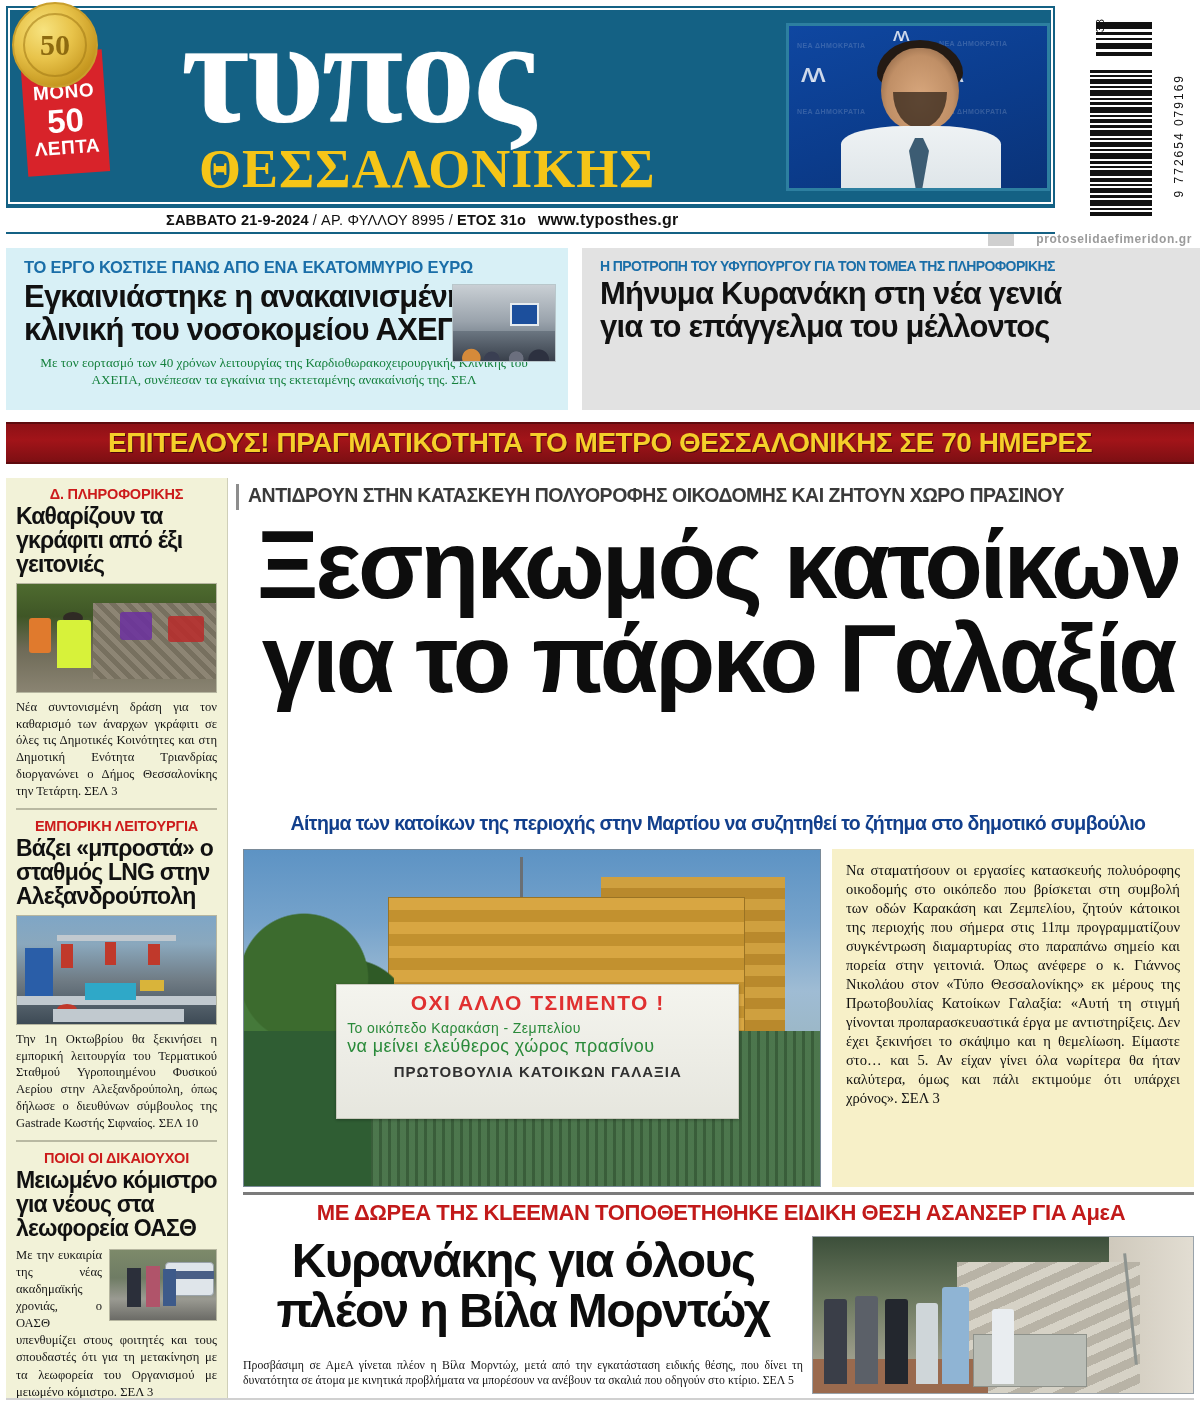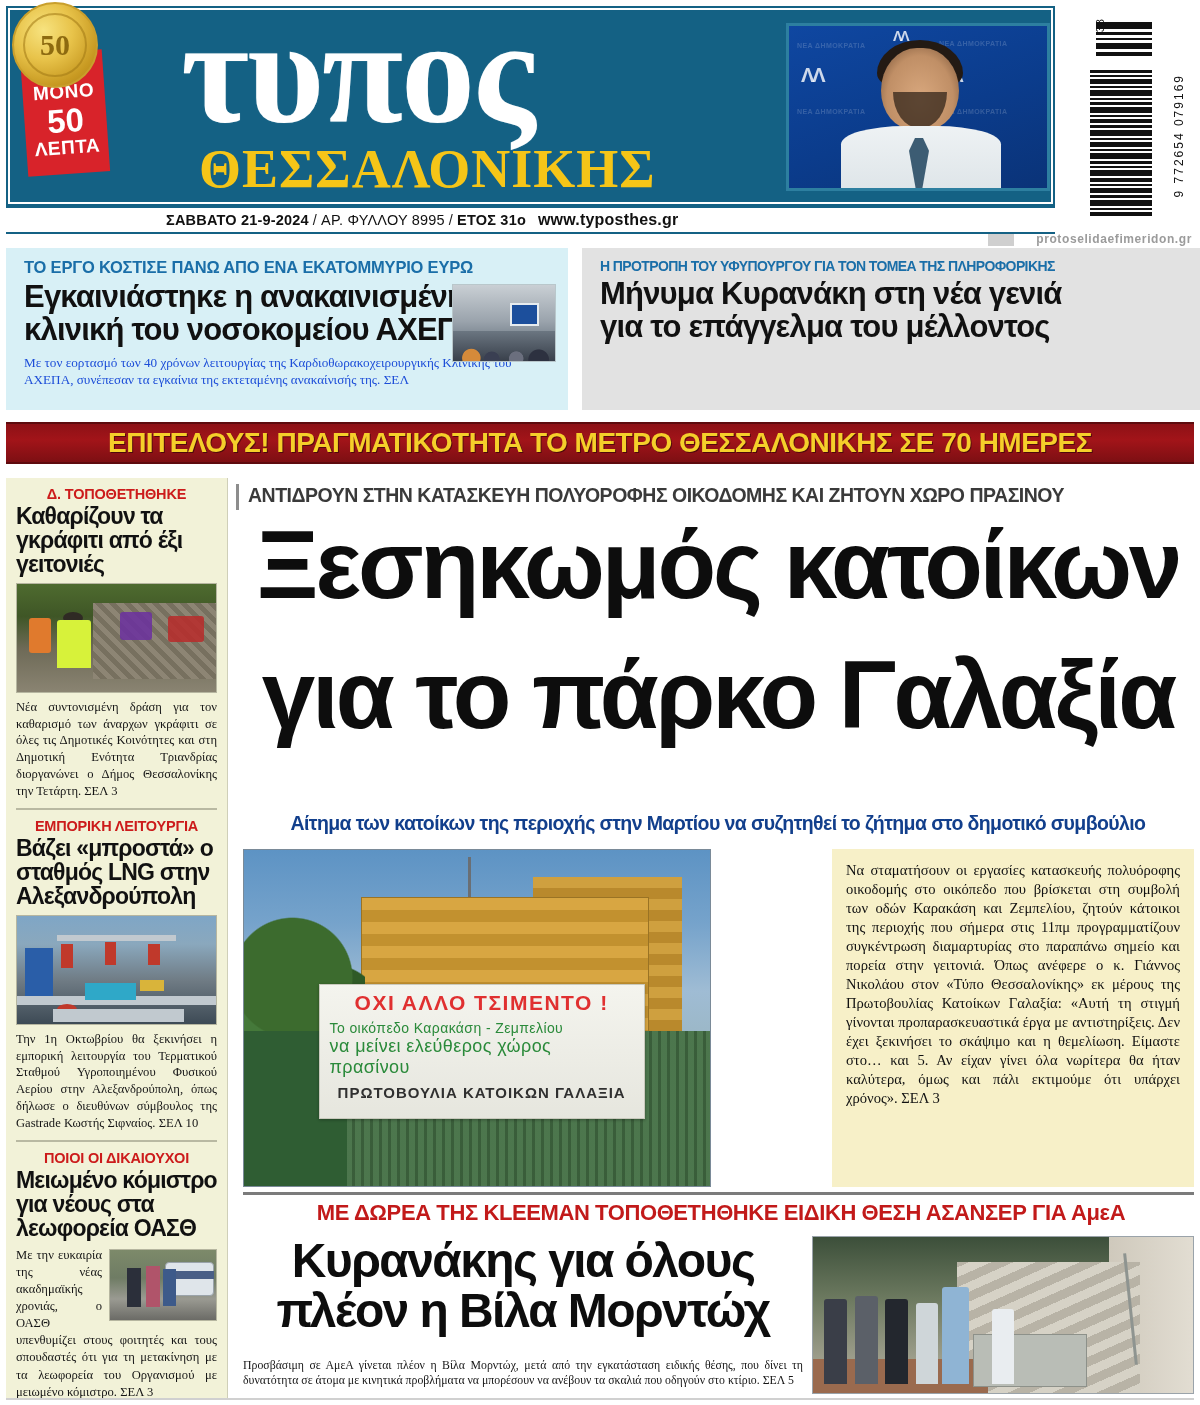--- a/index.html
+++ b/index.html
@@ -189,7 +189,7 @@
   .tz-sub {
     margin-top: 8px;
     font-family: "Liberation Serif", serif;
-    font-size: 13.2px; color: #1d4ed8; line-height: 1.28;
+    font-size: 13.2px; color: #15803d; line-height: 1.28; text-align: center;
   }
   .tz-photo {
     position: absolute; right: 12px; top: 36px;

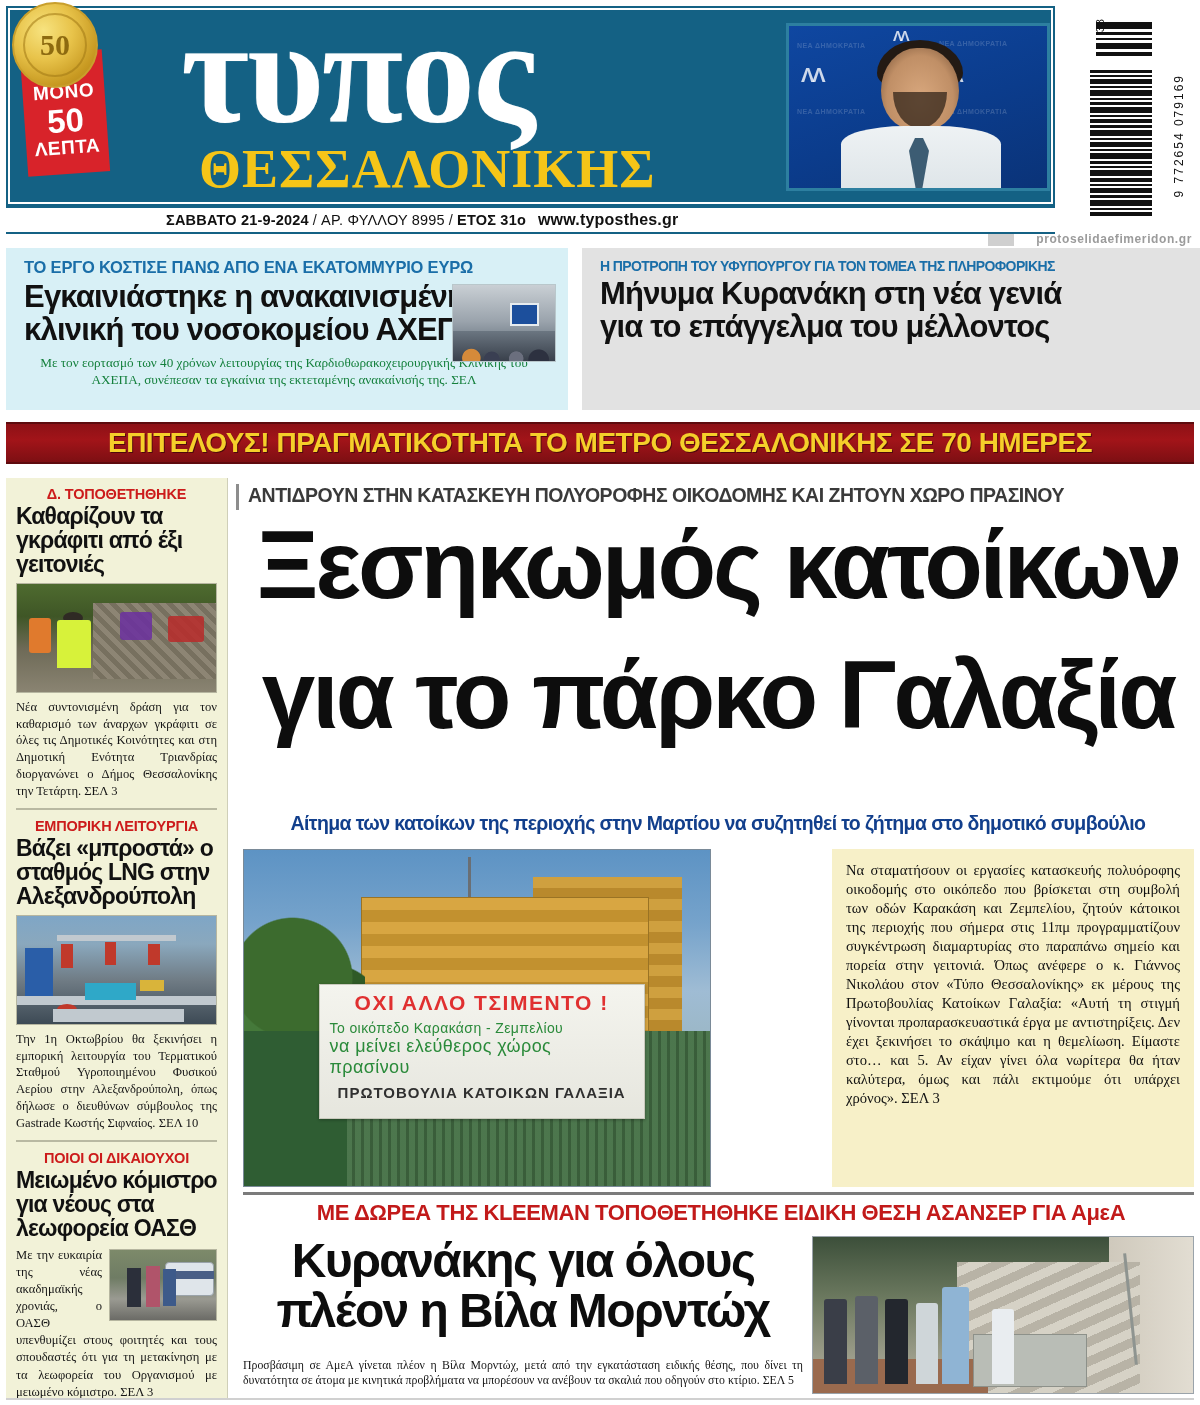--- a/index.html
+++ b/index.html
@@ -489,7 +489,7 @@
 <div class="left-col">
 
   <div class="lc-item">
-    <div class="lc-kicker">Δ. ΤΟΠΟΘΕΤΗΘΗΚΕ</div>
+    <div class="lc-kicker">Δ. ΠΛΗΡΟΦΟΡΙΚΗΣ</div>
     <div class="lc-head">Καθαρίζουν τα γκράφιτι από έξι γειτονιές</div>
     <div class="lc-photo ph-graffiti">
       <div class="wall"></div>

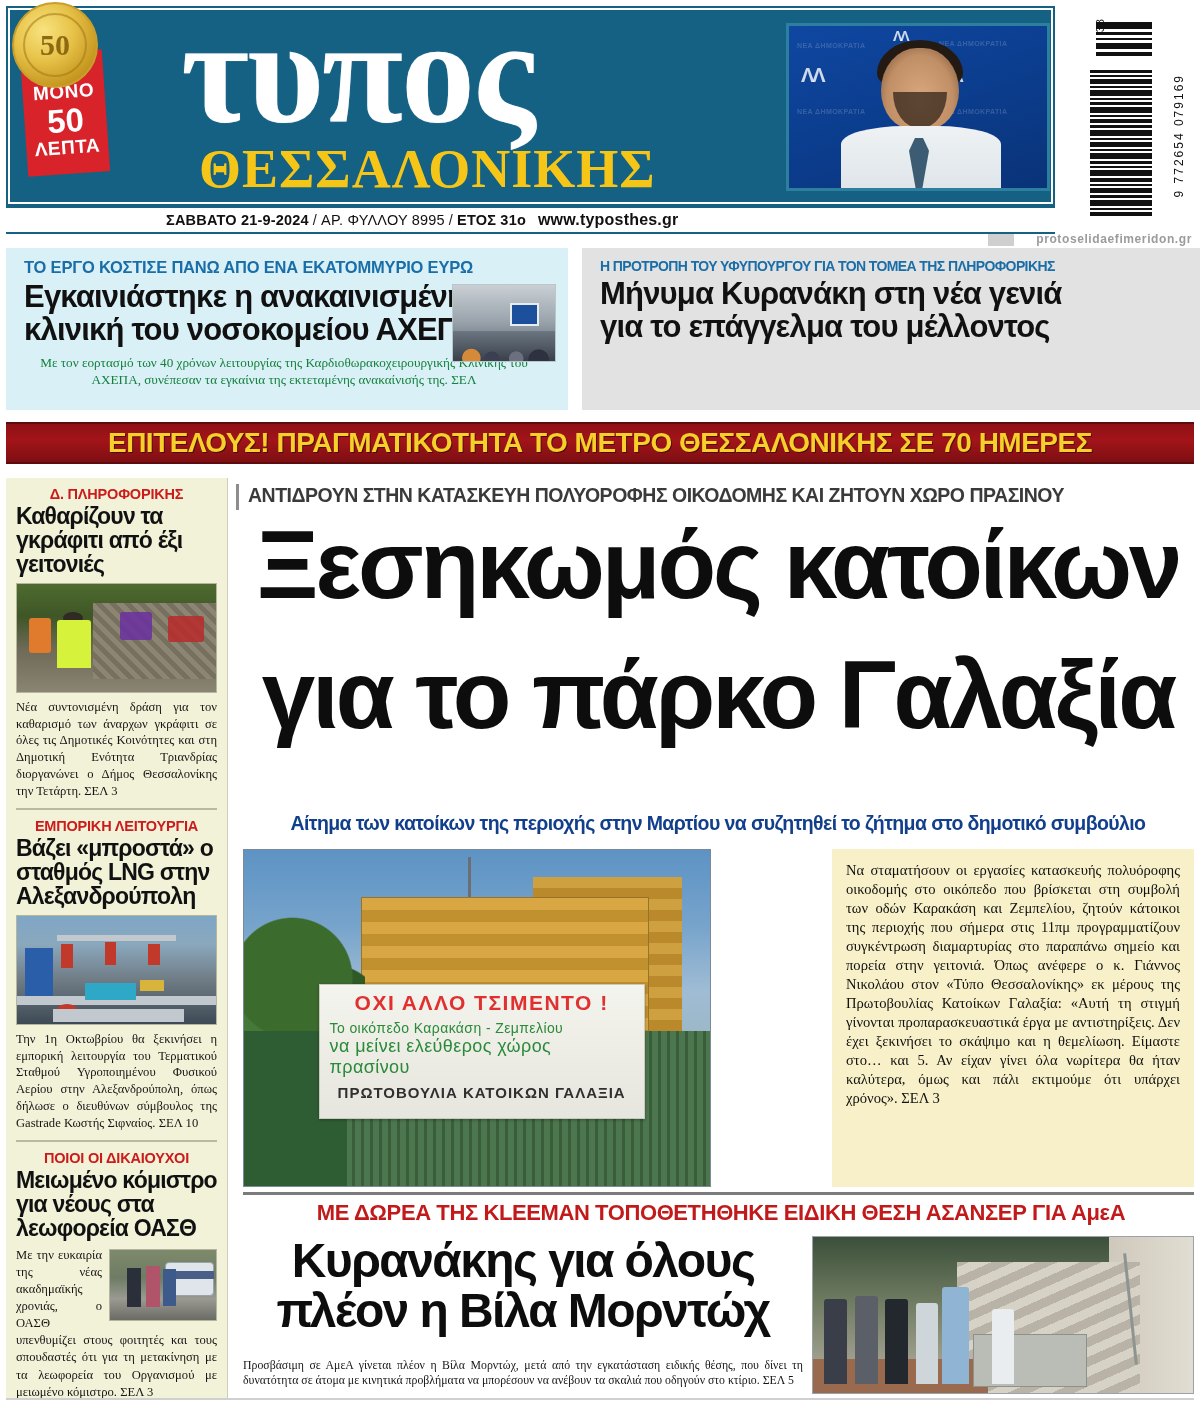--- a/index.html
+++ b/index.html
@@ -285,7 +285,7 @@
     font-size: 96px; font-weight: bold; color: #0d0d0d;
     line-height: .98; letter-spacing: -3px; text-align: center;
   }
-  .main-head .l2 { display: block; margin-top: 36px; }
+  .main-head .l2 { display: block; }
   .main-sub {
     position: absolute; left: 240px; top: 812px; width: 956px;
     font-size: 19.5px; font-weight: bold; color: #123f8c;

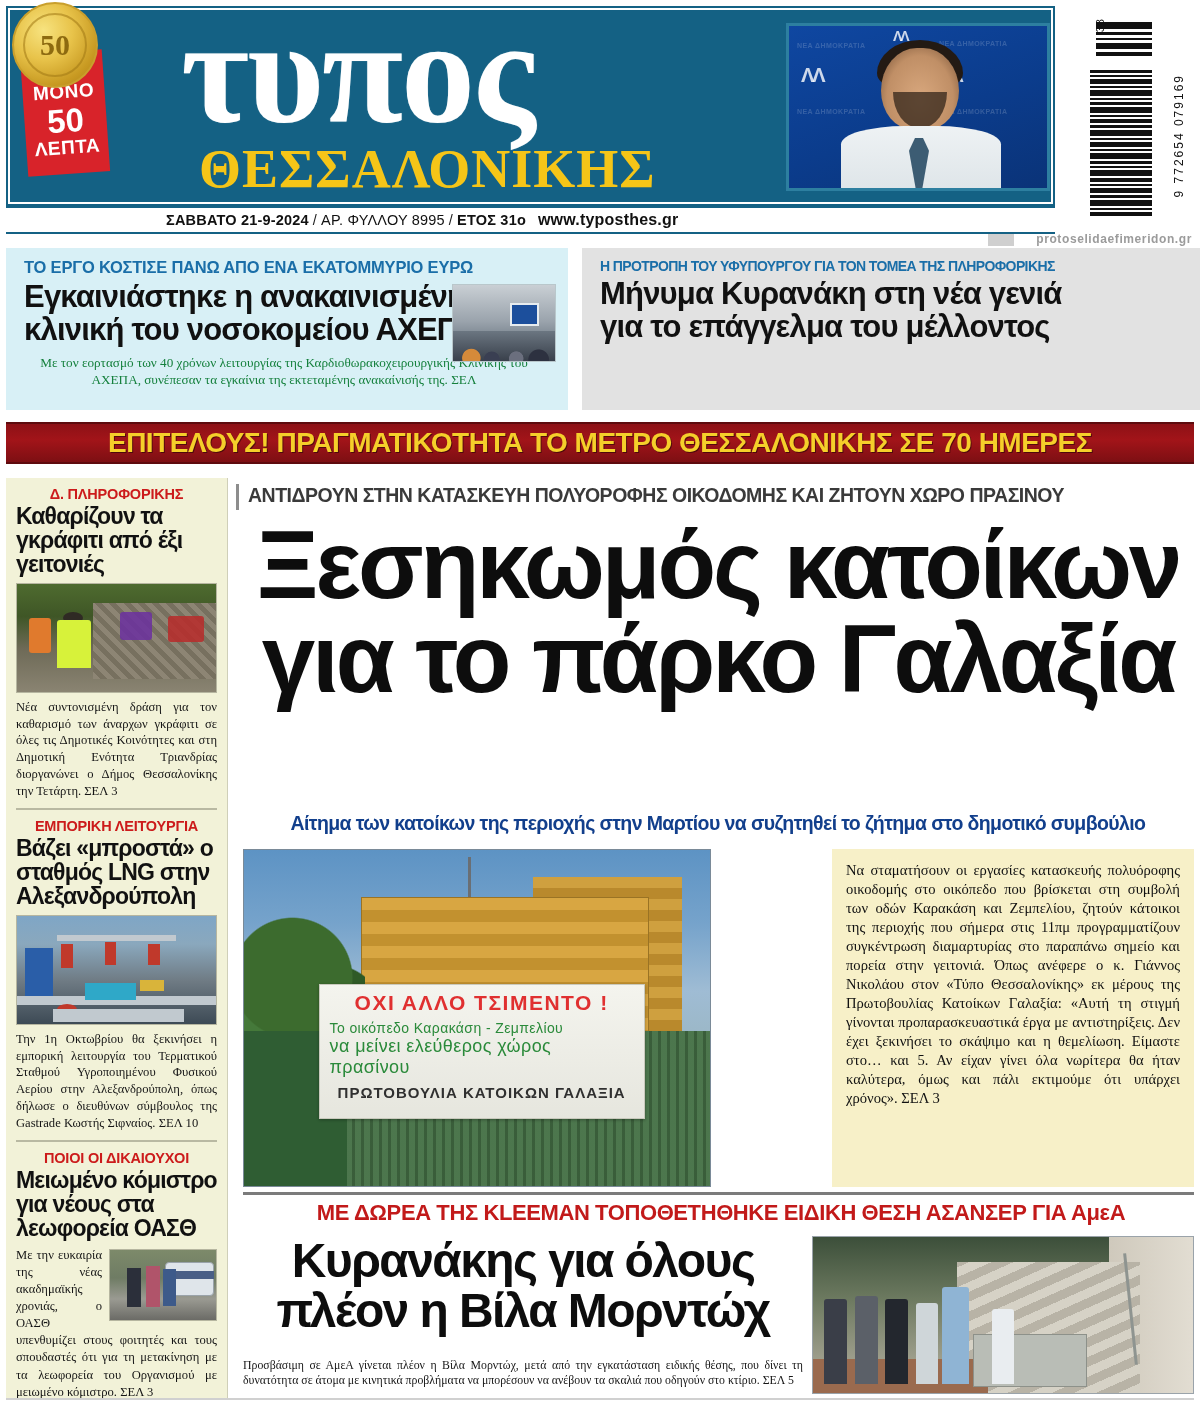--- a/index.html
+++ b/index.html
@@ -293,7 +293,7 @@
   }
   .main-photo {
     position: absolute; left: 243px; top: 849px;
-    width: 468px; height: 338px;
+    width: 578px; height: 338px;
     overflow: hidden; background: #3e6e9c;
     border: 1px solid #7a8a98;
   }

